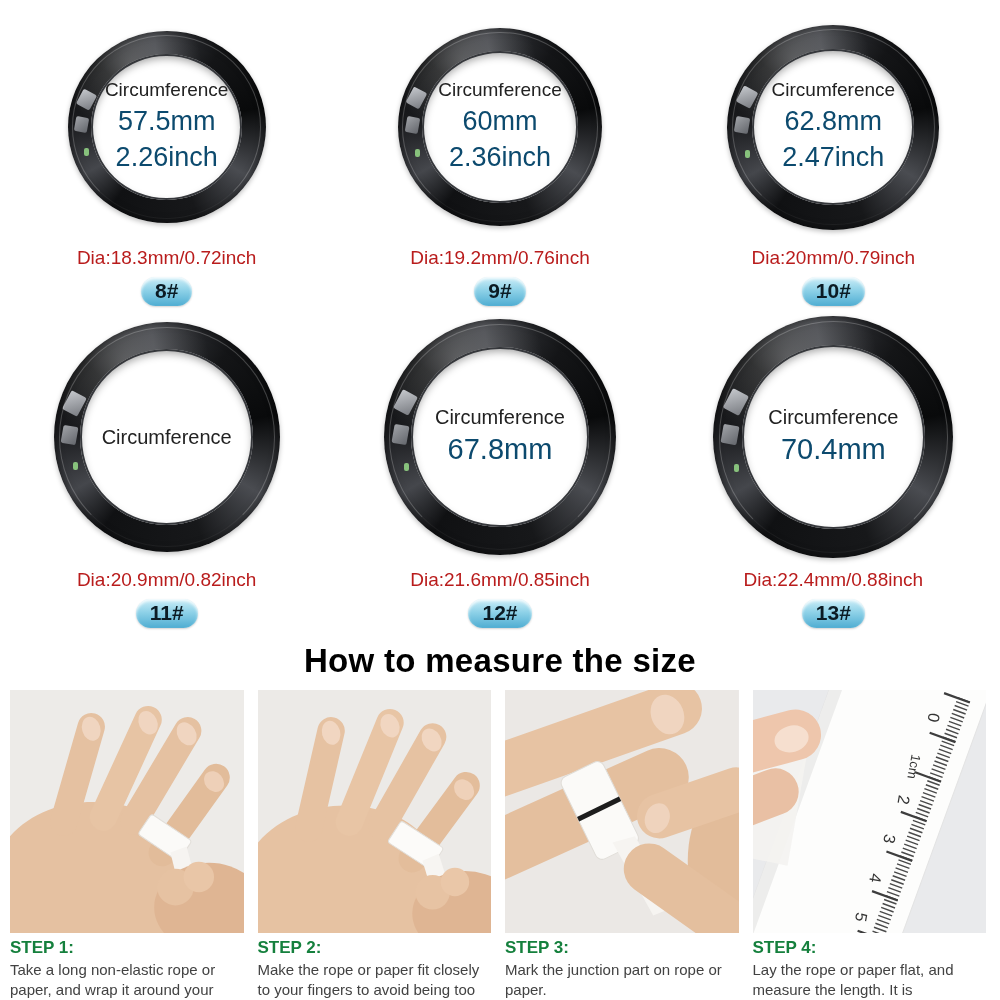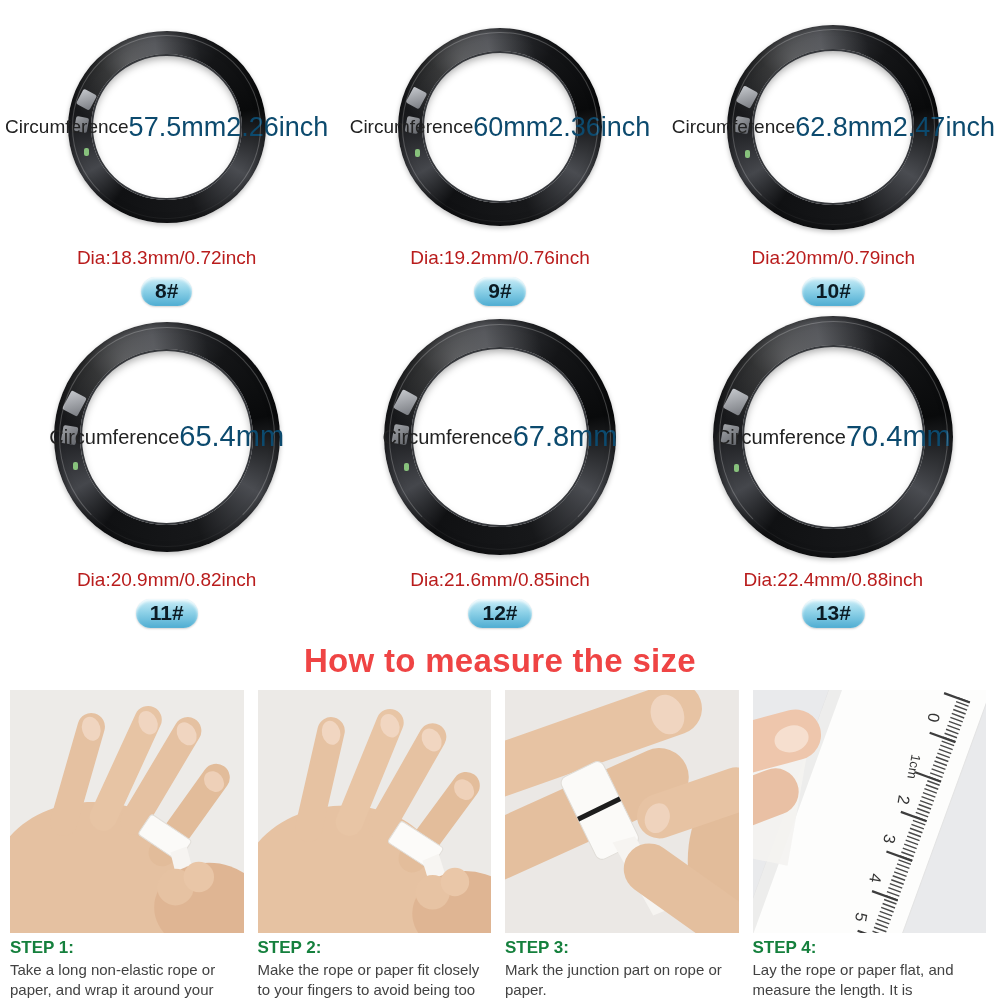--- a/index.html
+++ b/index.html
@@ -29,7 +29,7 @@
   .ring-inner{
     position:absolute;inset:11.8%;border-radius:50%;background:#ffffff;
     box-shadow:inset 0 0 0 2px #36383c, inset 0 4px 9px rgba(0,0,0,.38);
-    display:flex;flex-direction:row;align-items:center;justify-content:center;text-align:center;
+    display:flex;flex-direction:column;align-items:center;justify-content:center;text-align:center;
   }
   .sensor-a{position:absolute;left:5.5%;top:31%;width:7.5%;height:9%;
     background:linear-gradient(135deg,#d7dadf,#84878d);border-radius:2px;transform:rotate(28deg);opacity:.9;}

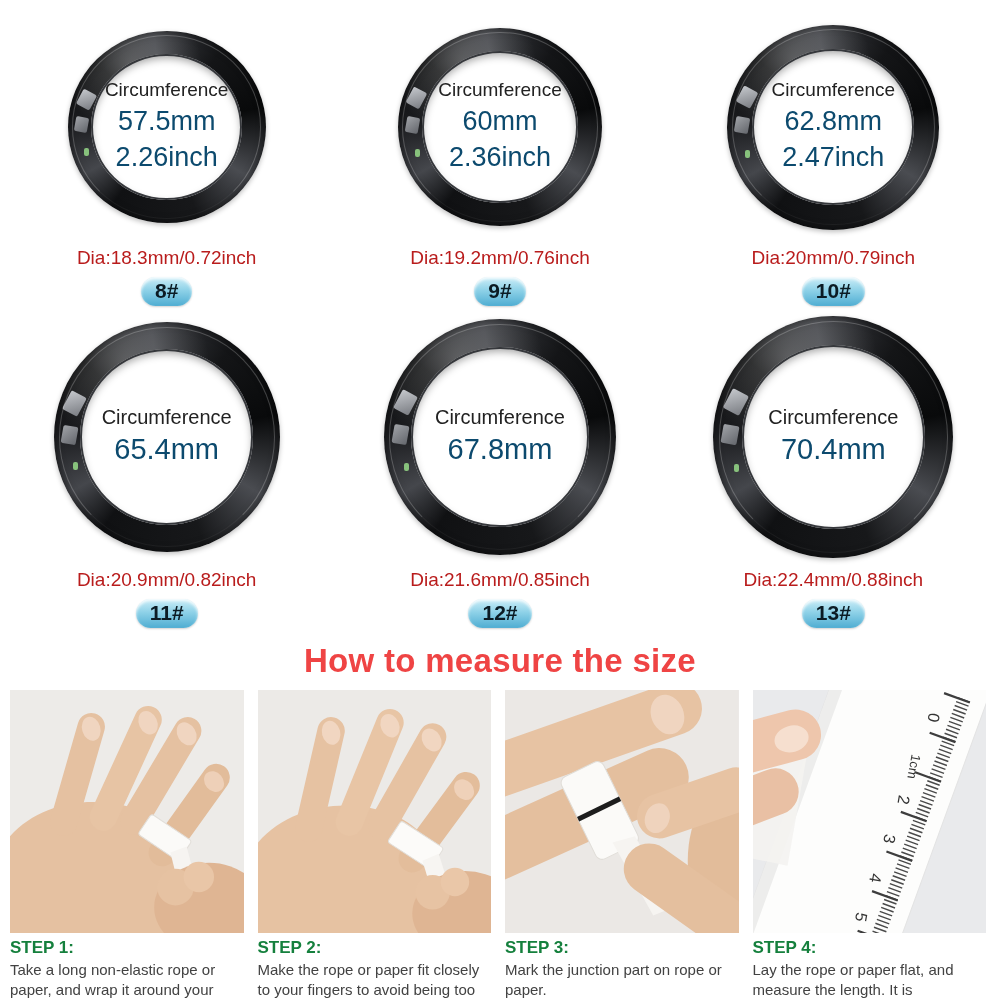--- a/index.html
+++ b/index.html
@@ -139,7 +139,6 @@
           <span class="green-dot"></span>
           <div class="ring-inner">
             <div class="ring-label">Circumference</div>
-            <div class="ring-mm">65.4mm</div>
           </div>
         </div>
       </div>

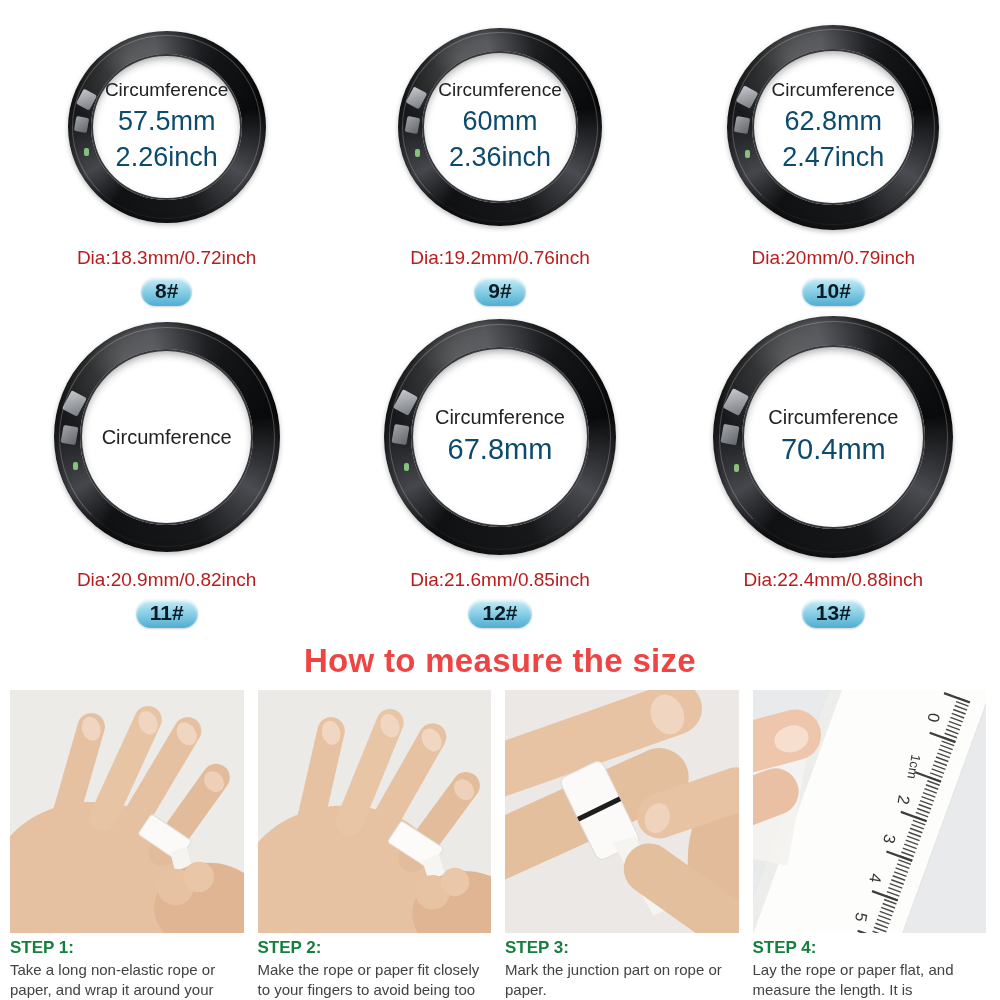--- a/index.html
+++ b/index.html
@@ -56,7 +56,7 @@
   }
   
   .measure-title{
-    text-align:center;font-size:33px;font-weight:700;color:#ef4444;
+    text-align:center;font-size:33px;font-weight:700;color:#000000;
     margin:14px 0 10px 0;letter-spacing:.3px;
   }
   .photo-grid,.steps-grid{

